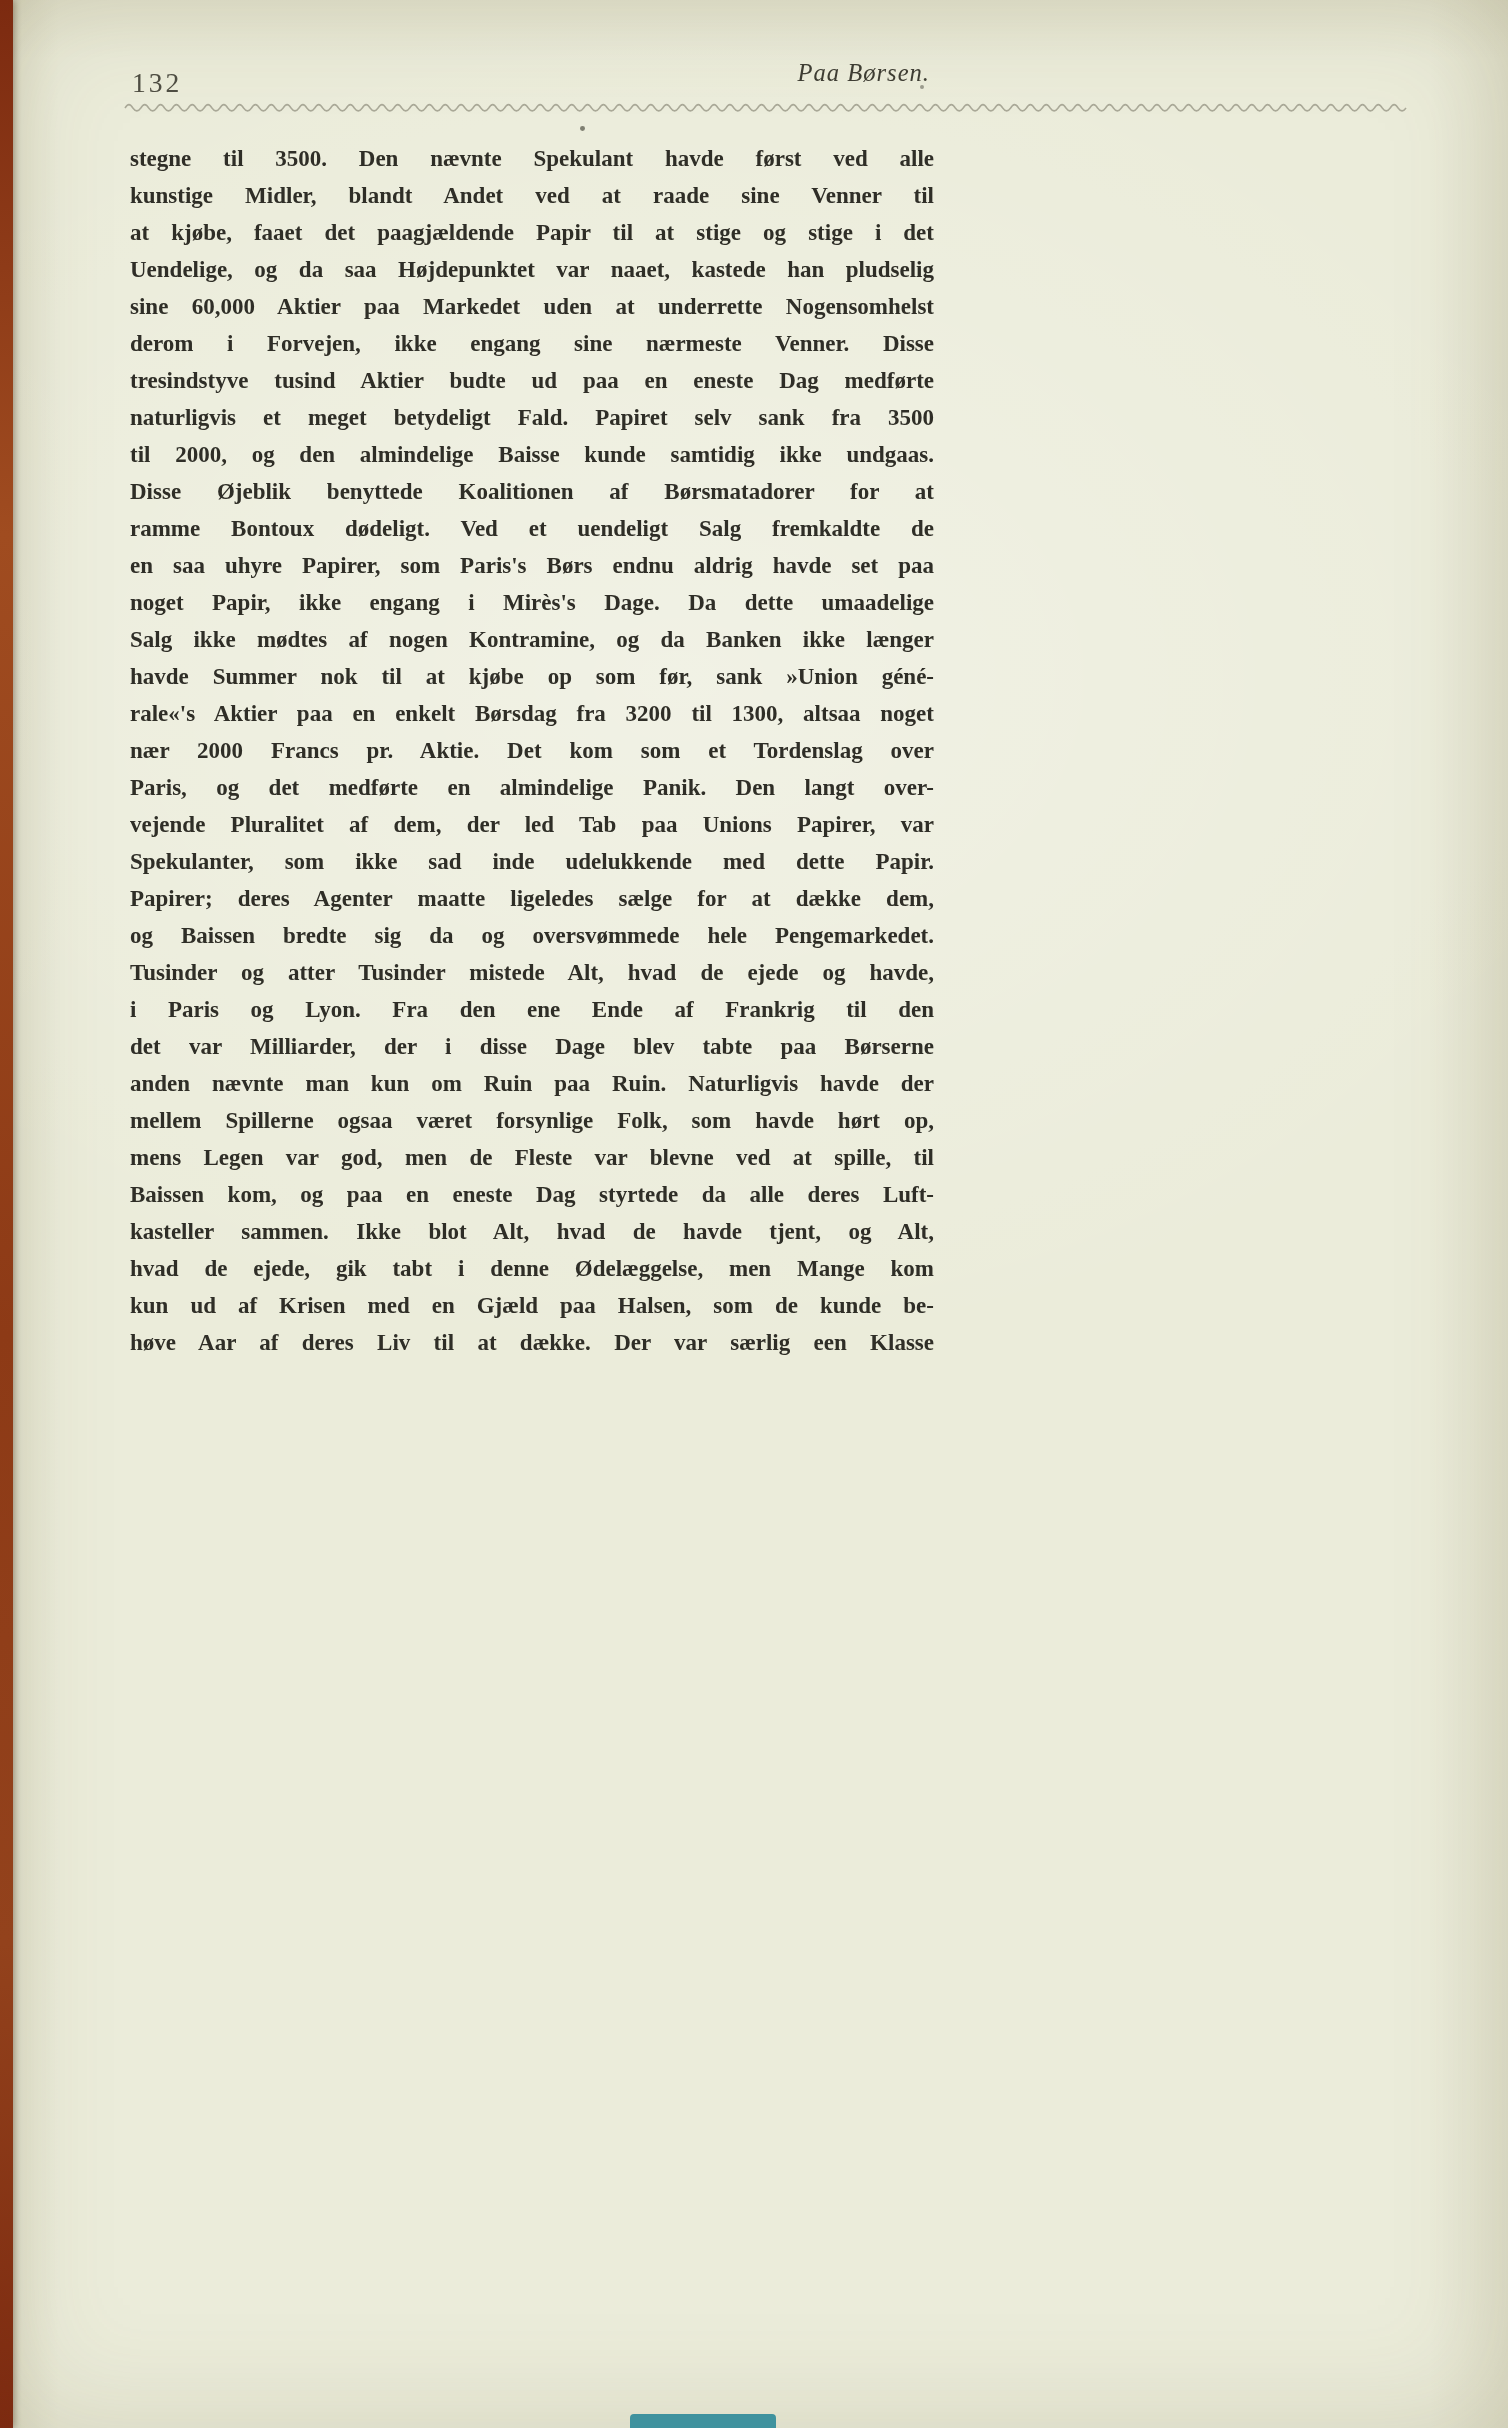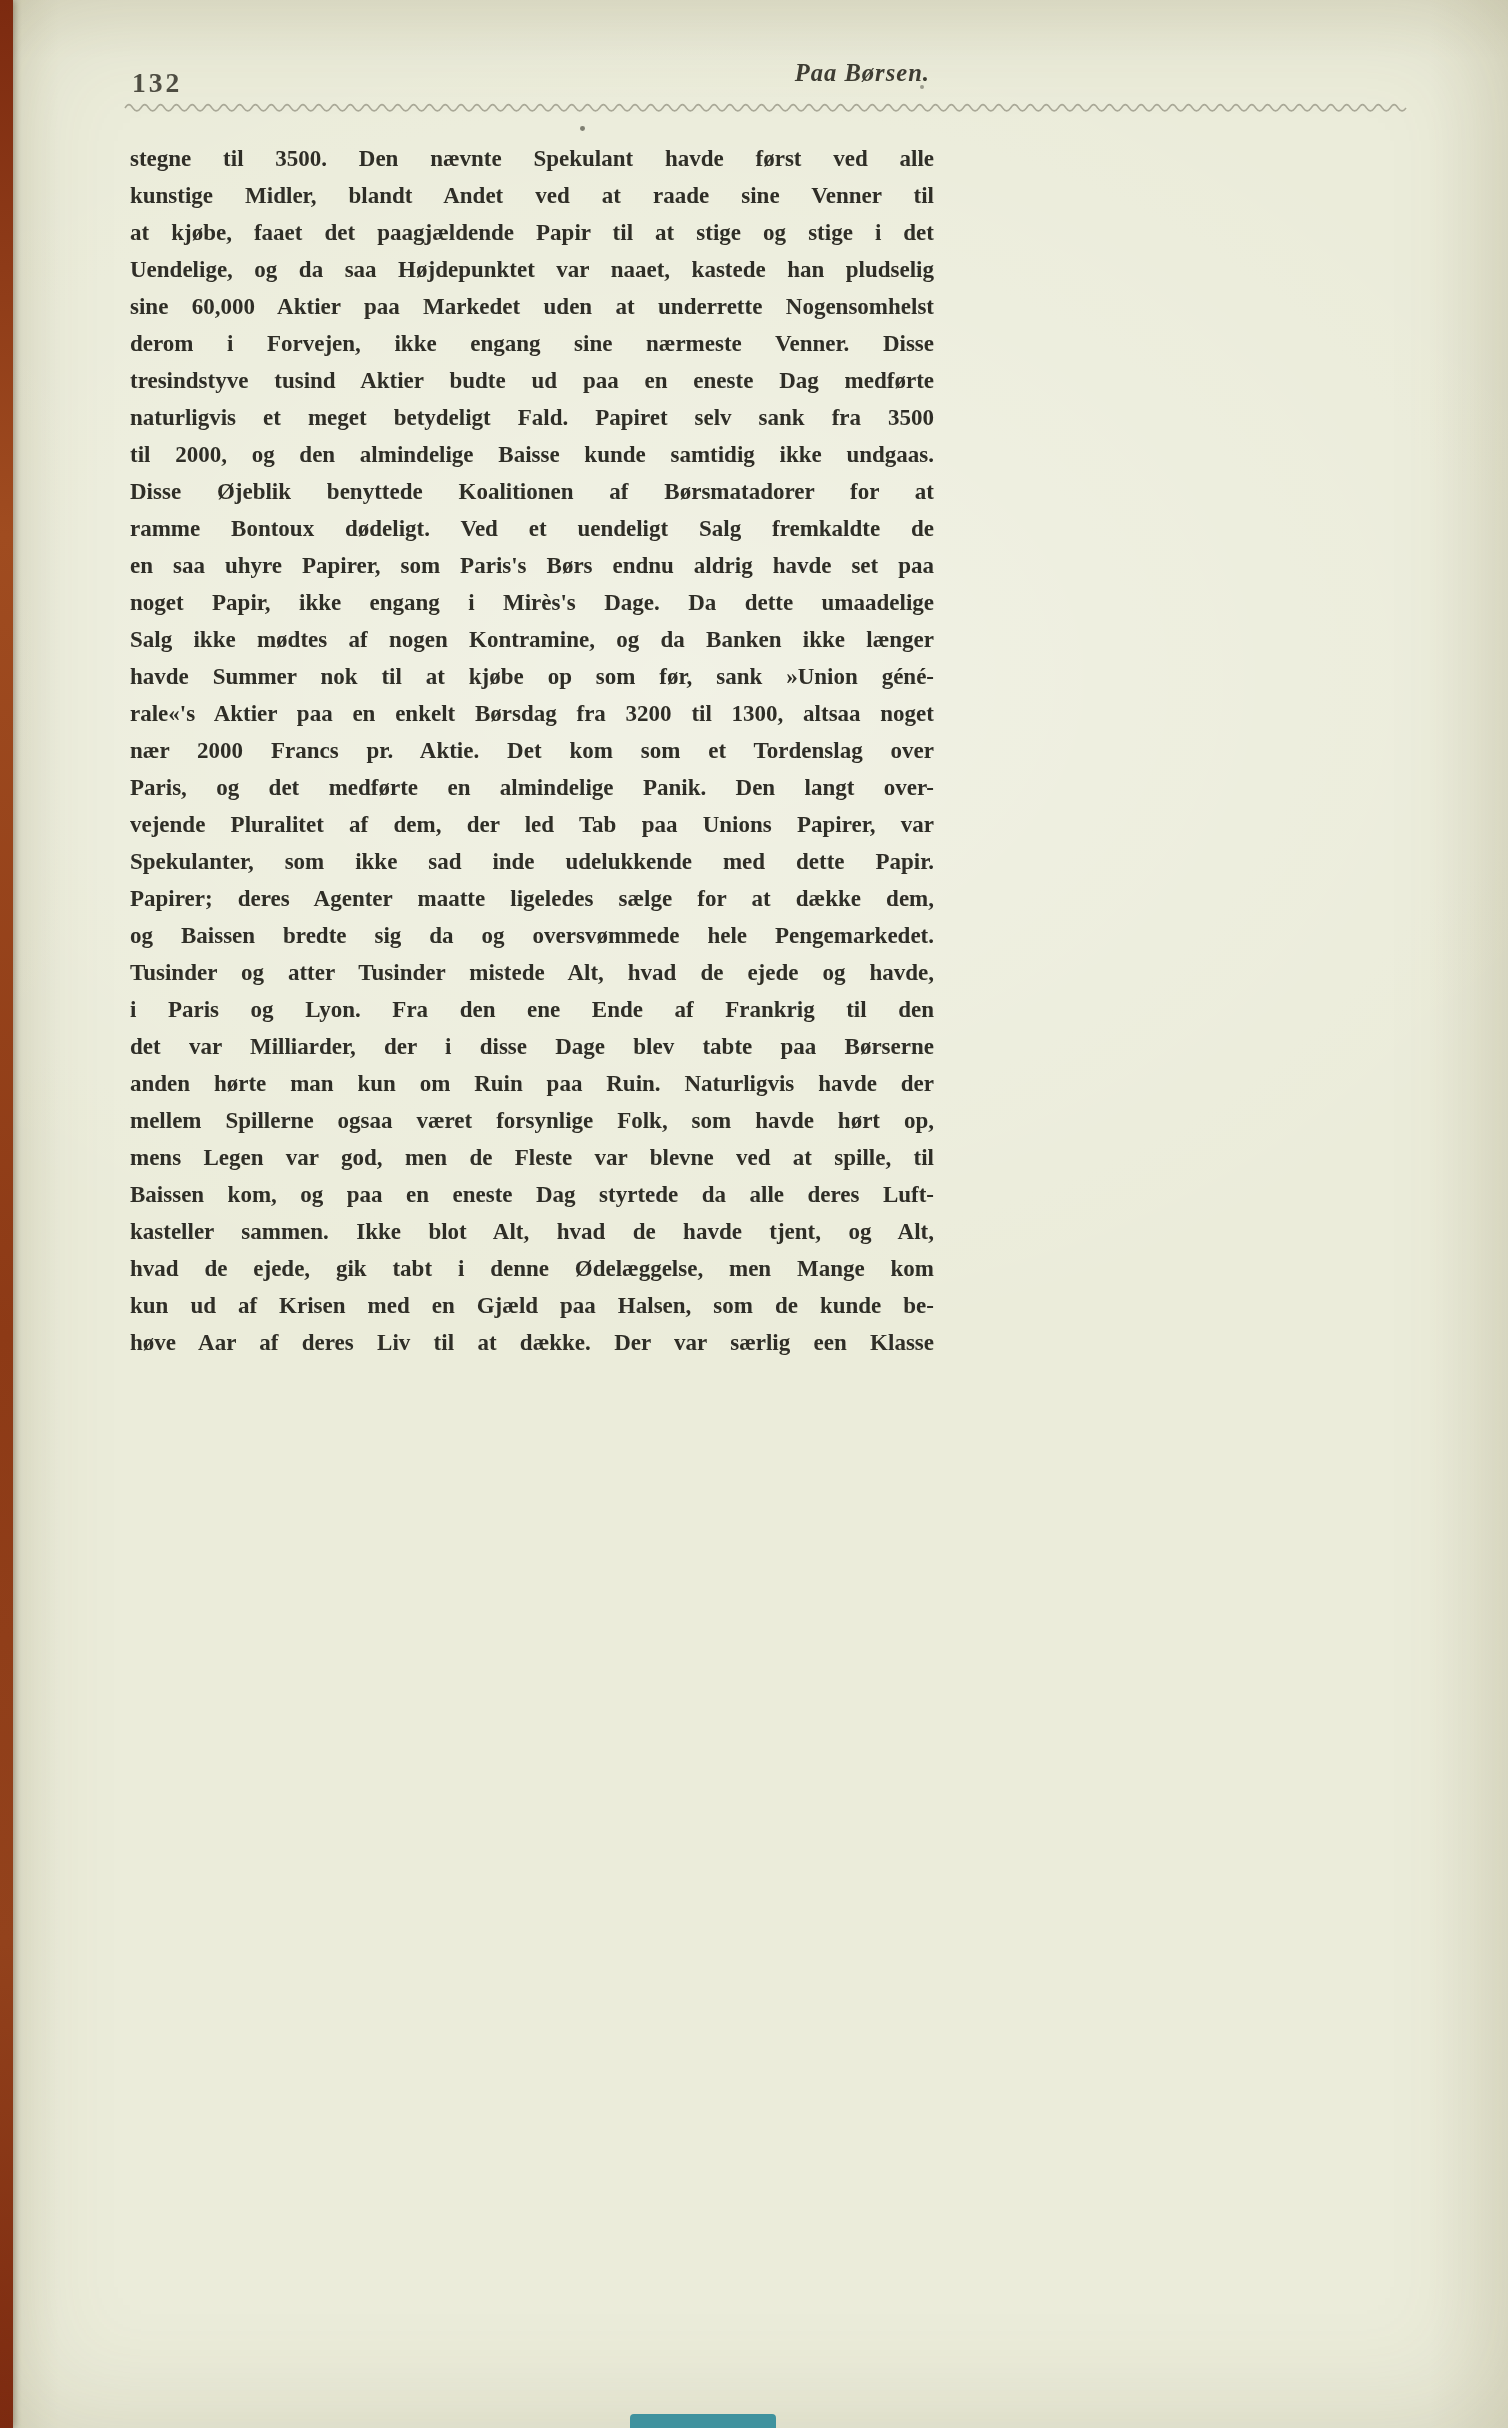--- a/index.html
+++ b/index.html
@@ -34,7 +34,6 @@
     top: 55px;
     width: 800px;
     height: 41px;
-    font-weight: bold;
   }
   .pagenum {
     position: absolute;

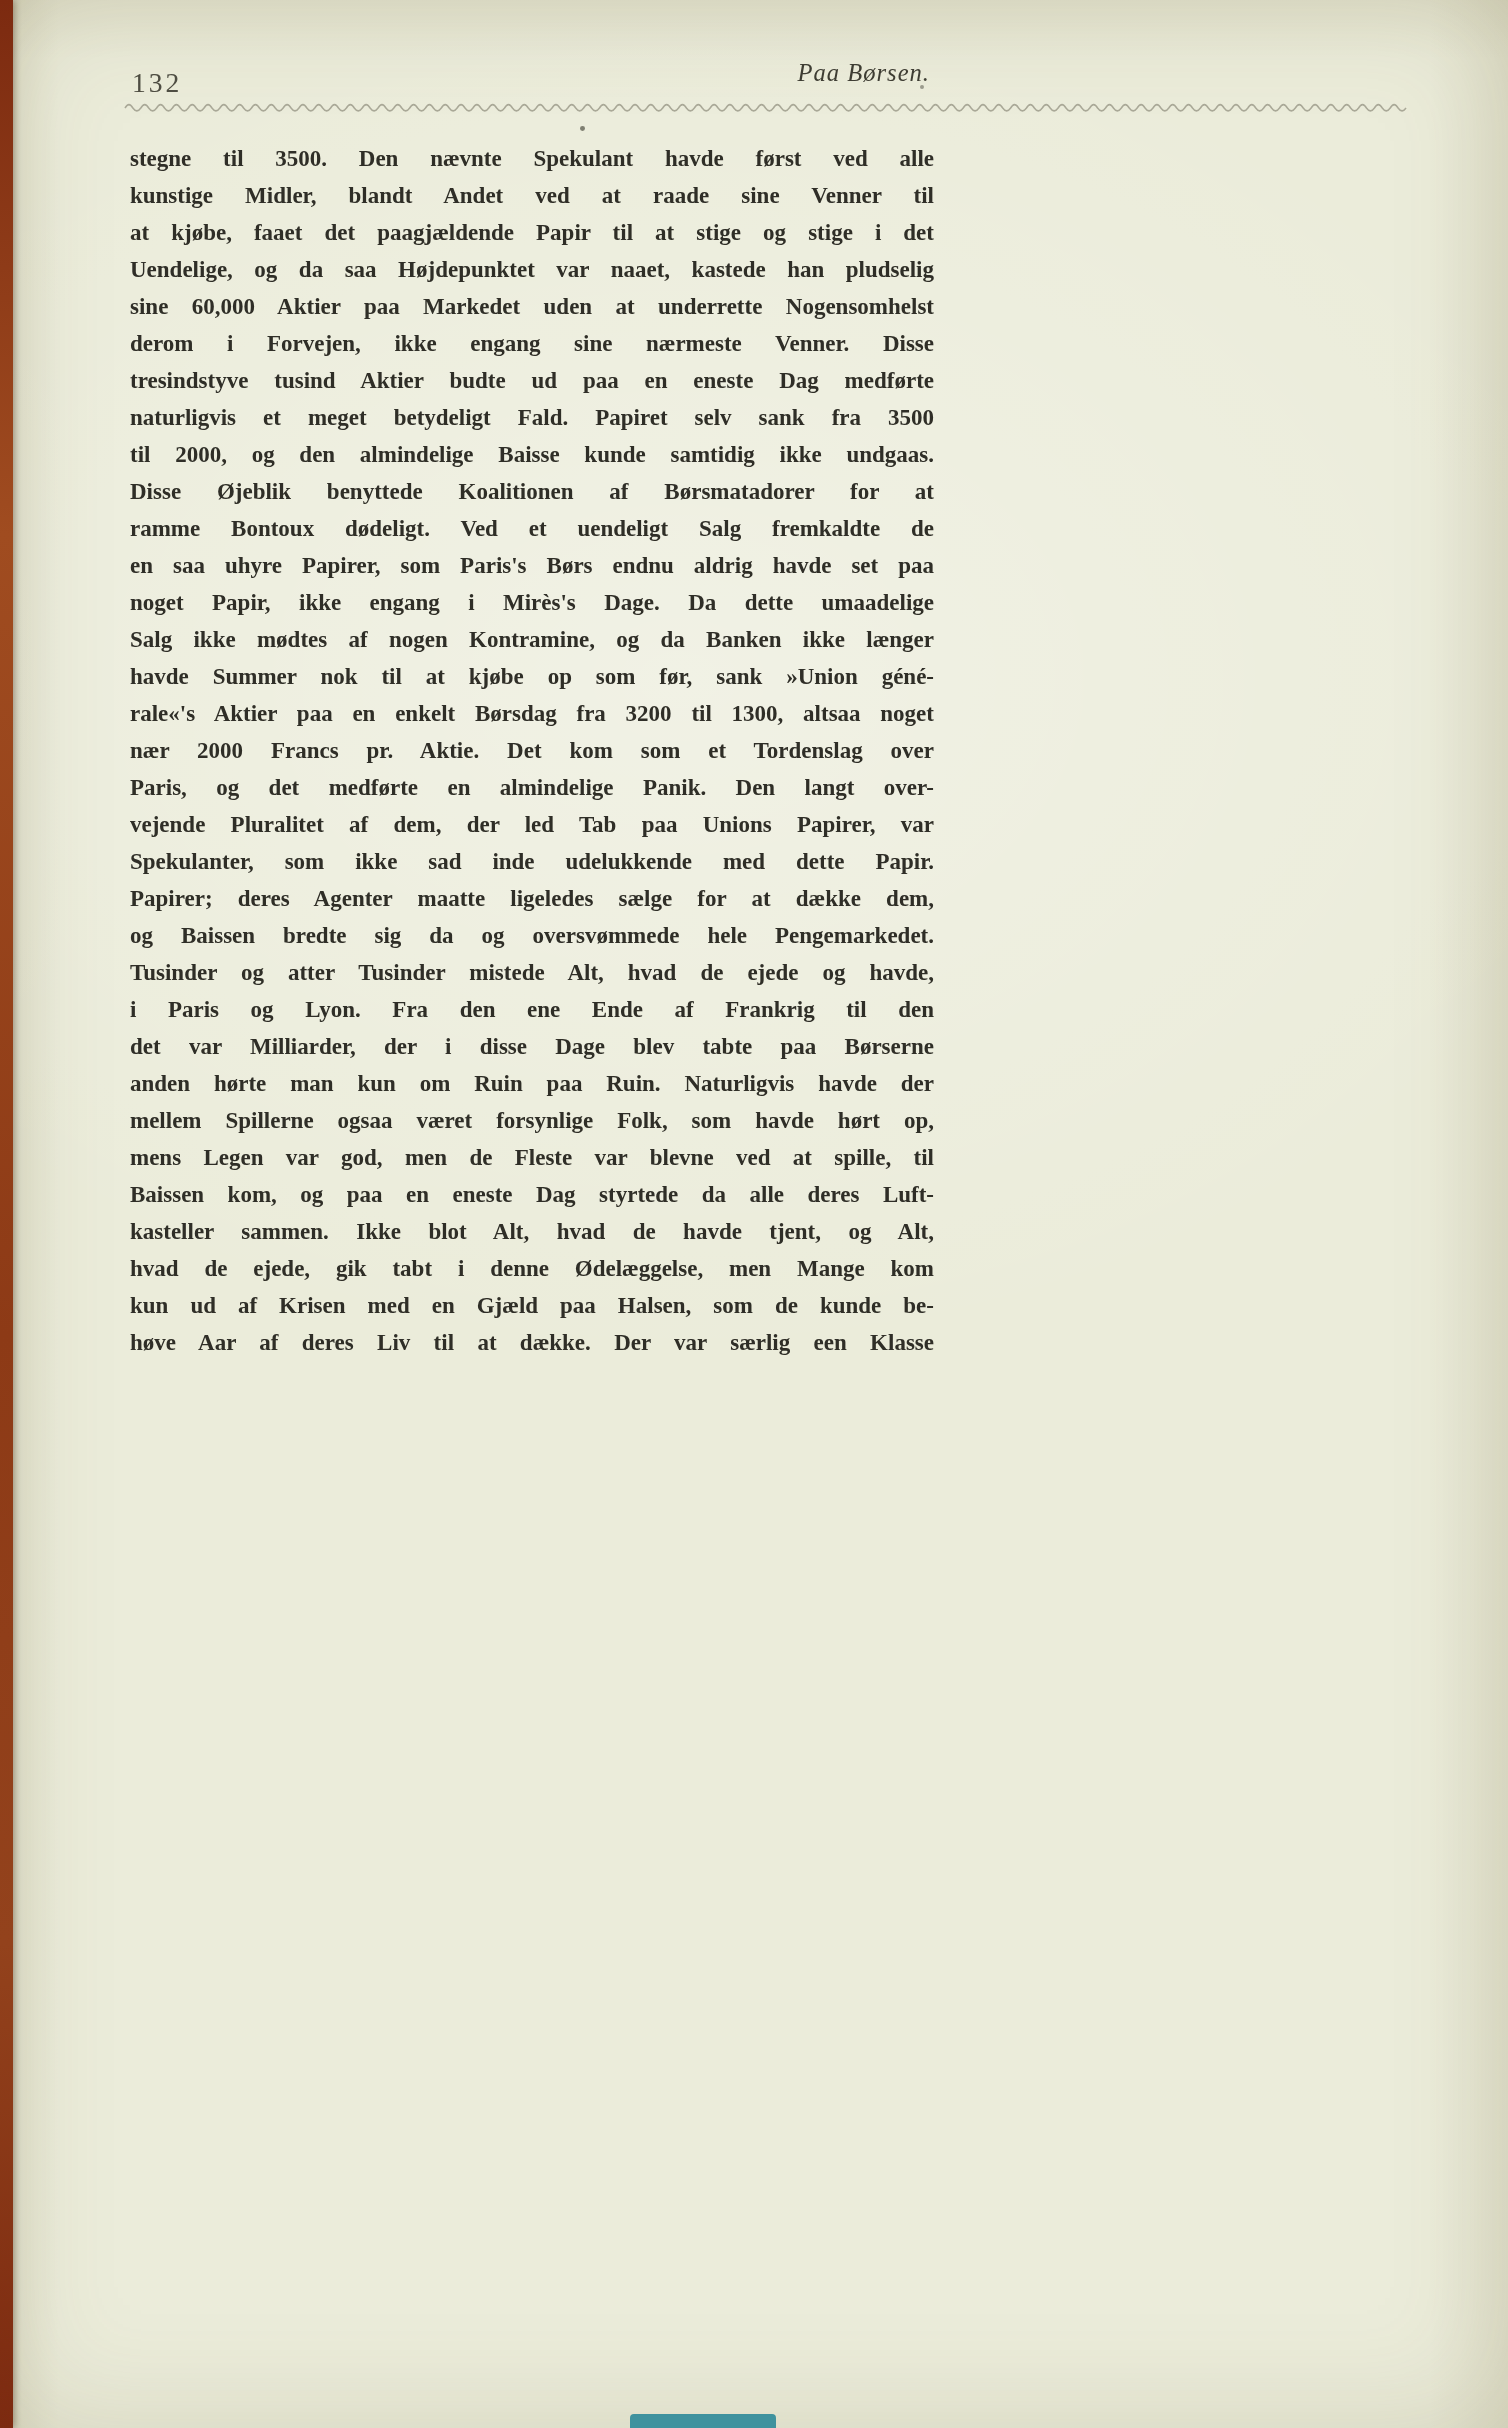--- a/index.html
+++ b/index.html
@@ -139,7 +139,7 @@
       <div class="line">Tusinder og atter Tusinder mistede Alt, hvad de ejede og havde,</div>
       <div class="line">i Paris og Lyon.  Fra den ene Ende af Frankrig til den</div>
       <div class="line">det var Milliarder, der i disse Dage blev tabte paa Børserne</div>
-      <div class="line">anden hørte man kun om Ruin paa Ruin.  Naturligvis havde der</div>
+      <div class="line">anden nævnte man kun om Ruin paa Ruin.  Naturligvis havde der</div>
       <div class="line">mellem Spillerne ogsaa været forsynlige Folk, som havde hørt op,</div>
       <div class="line">mens Legen var god, men de Fleste var blevne ved at spille, til</div>
       <div class="line">Baissen kom, og paa en eneste Dag styrtede da alle deres Luft-</div>

